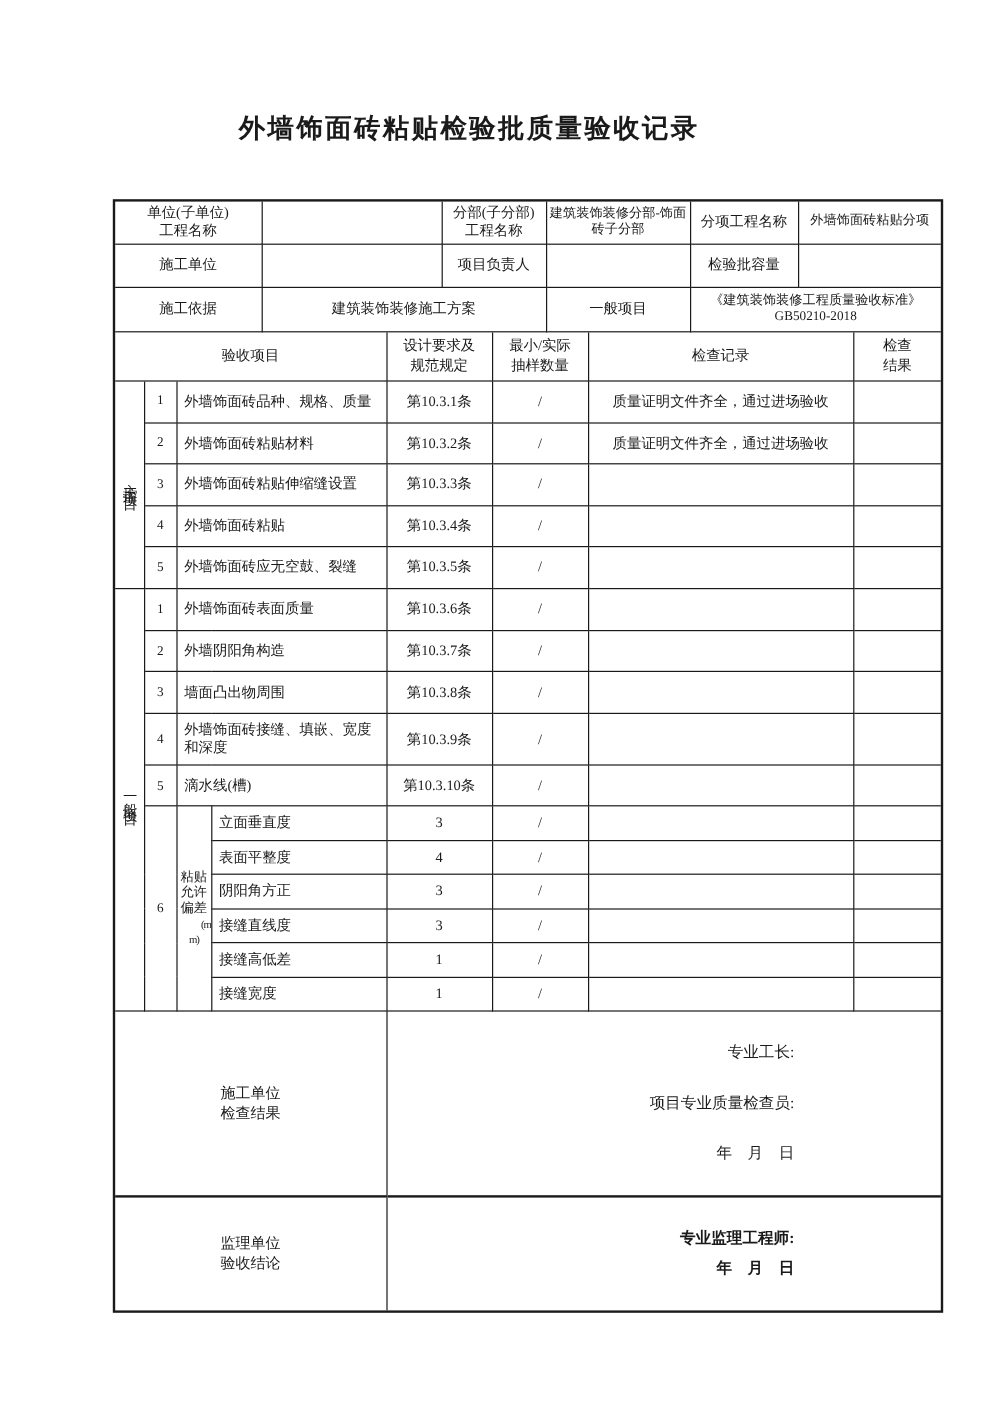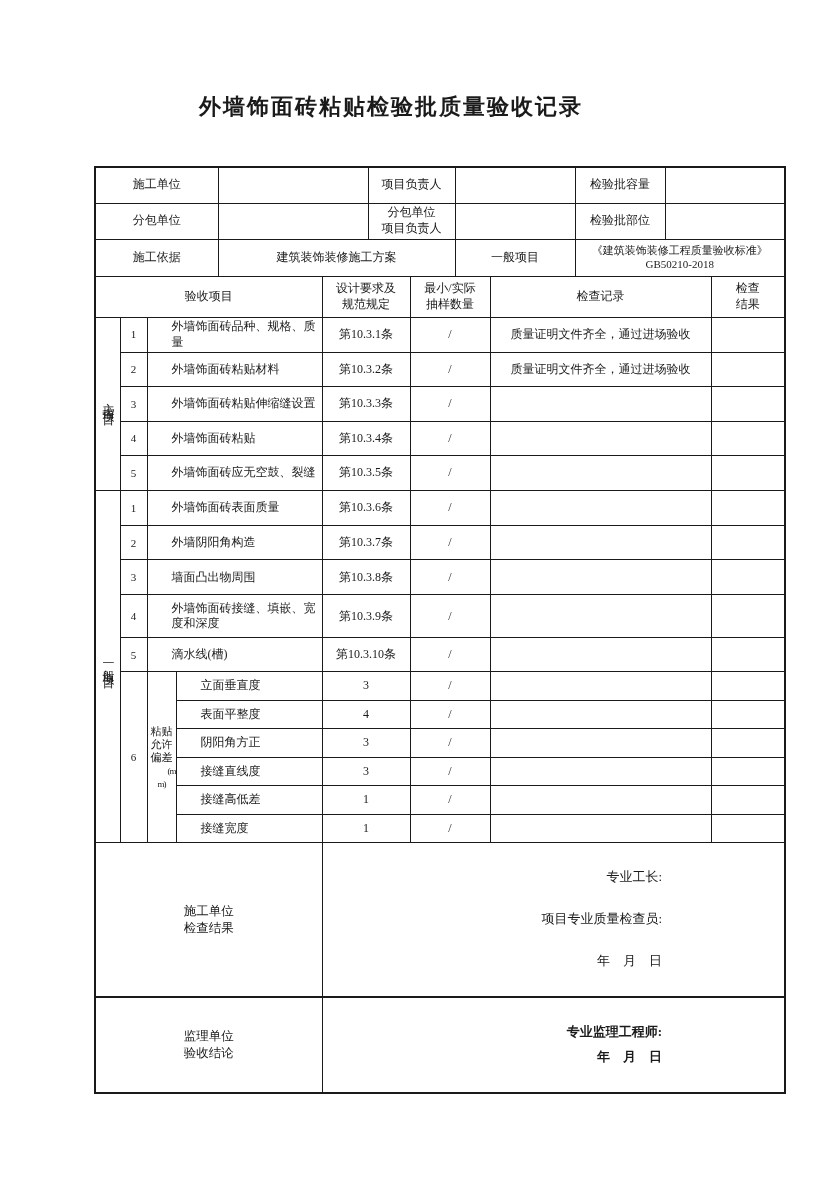--- a/index.html
+++ b/index.html
@@ -101,6 +101,14 @@
           <col>
         </colgroup>
       <tbody>
+          <tr>
+        <td><span>单位(子单位)</span><br><span>工程名称</span></td>
+        <td></td>
+        <td><span>分部(子分部)</span><br><span>工程名称</span></td>
+        <td class="small2">建筑装饰装修分部-饰面砖子分部</td>
+        <td>分项工程名称</td>
+        <td class="small2">外墙饰面砖粘贴分项</td>
+      </tr>
       <tr>
         <td>施工单位</td>
         <td></td>

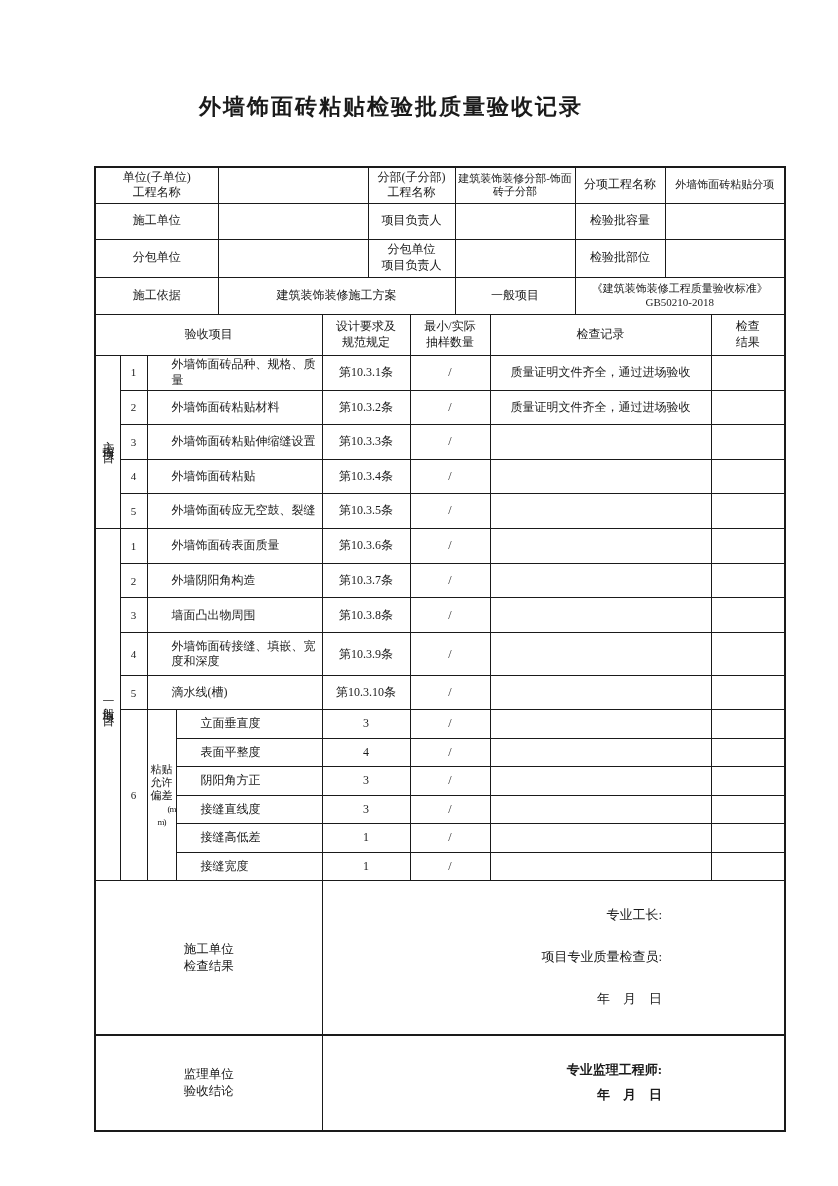--- a/index.html
+++ b/index.html
@@ -117,14 +117,6 @@
         <td>检验批容量</td>
         <td></td>
       </tr>
-      <tr>
-        <td>分包单位</td>
-        <td></td>
-        <td><span>分包单位</span><br><span>项目负责人</span></td>
-        <td></td>
-        <td>检验批部位</td>
-        <td></td>
-      </tr>
     </tbody>
       </table>
 

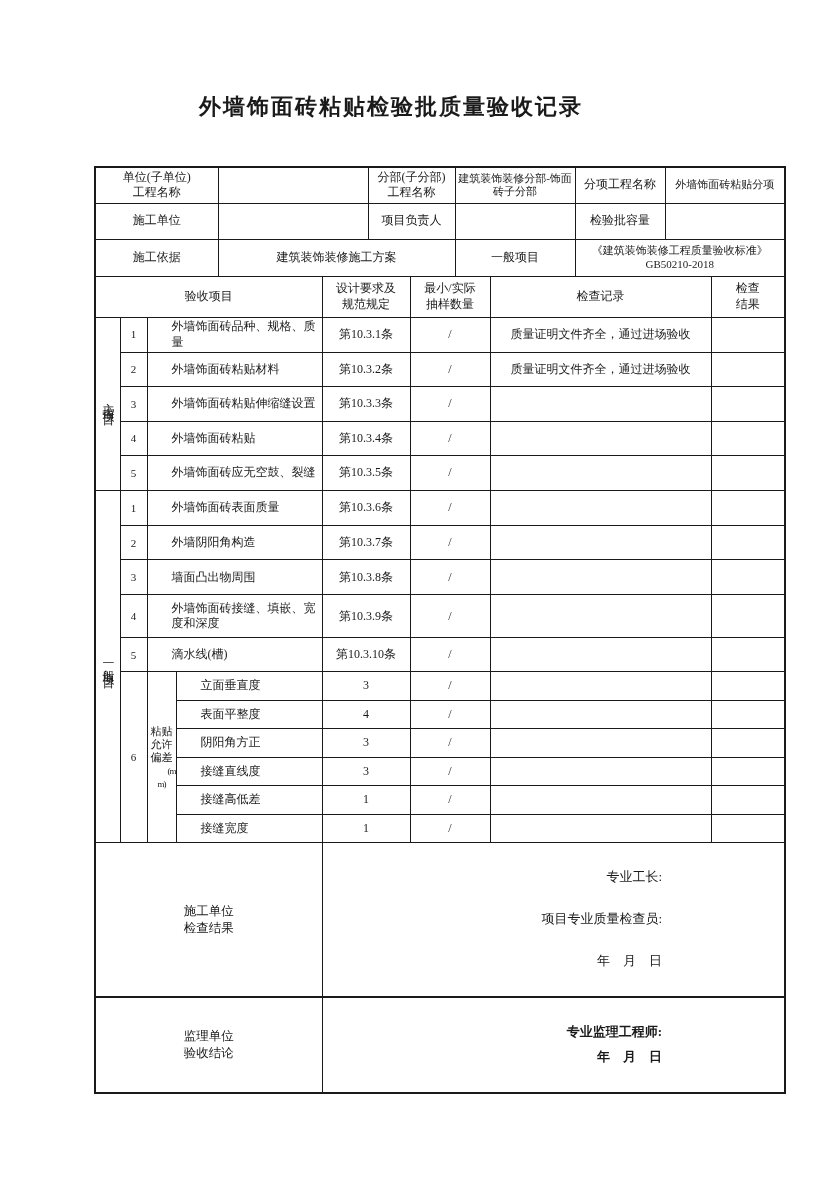--- a/index.html
+++ b/index.html
@@ -59,7 +59,7 @@
   .s4 tr:nth-child(5) td { height:34px; }
   .s4 tr.sub td { height:28.5px; }
 
-  .item-cell { text-align:left; padding-left:24px; }
+  .item-cell { text-align:left; padding-left:6px; }
   .num-cell { font-size:11px; }
 
   .vert {

